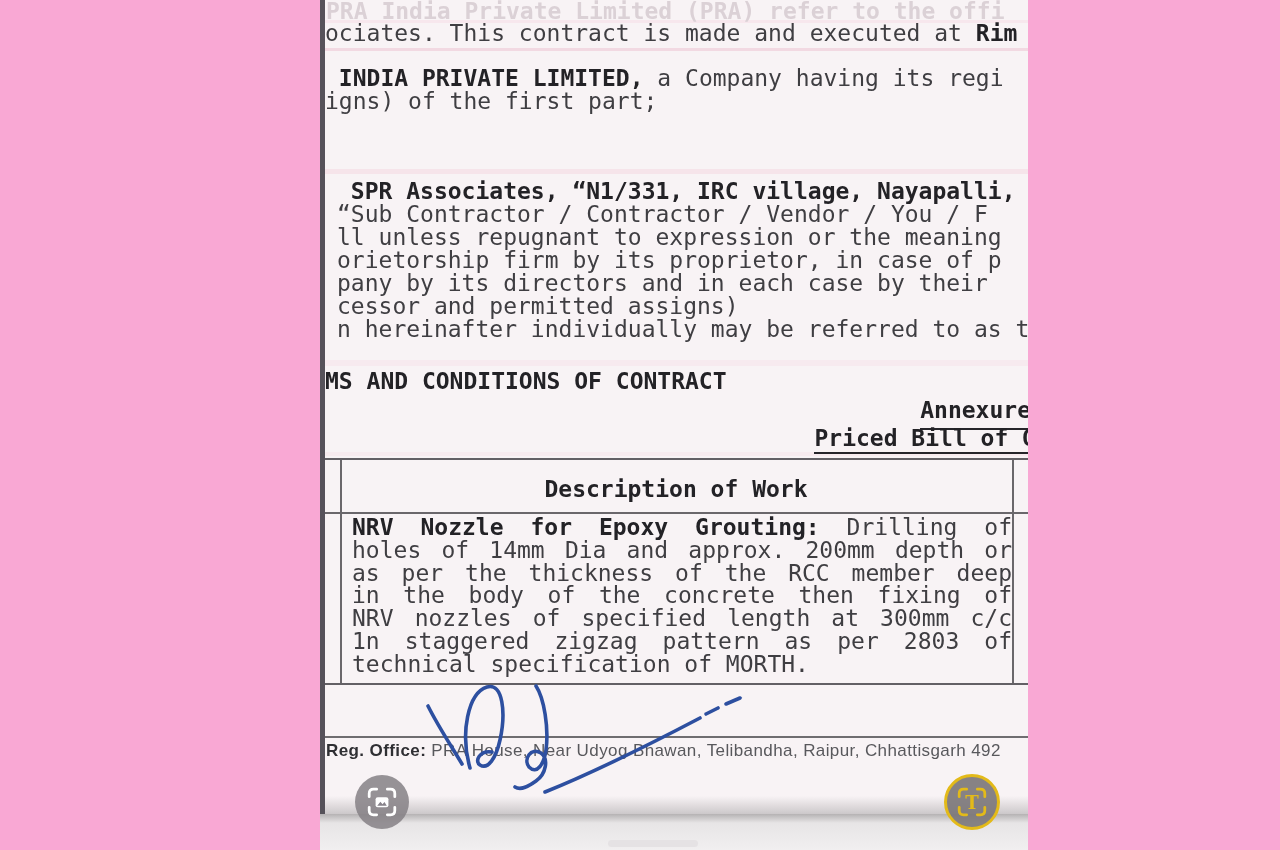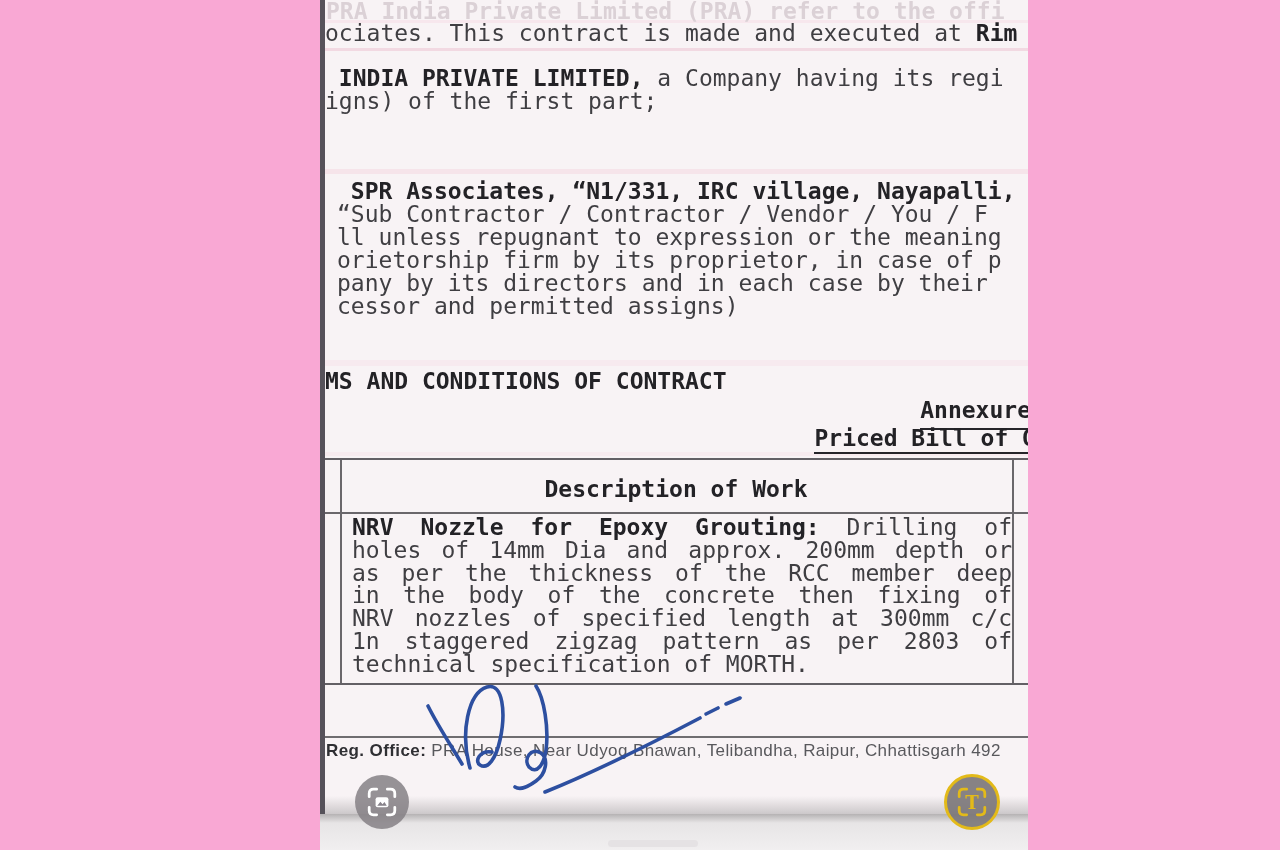--- a/index.html
+++ b/index.html
@@ -100,6 +100,7 @@
         <div class="tline"><span>orietorship firm by its proprietor, in case of p</span></div>
         <div class="tline"><span>pany by its directors and in each case by their</span></div>
         <div class="tline"><span>cessor and permitted assigns)</span></div>
+        <div class="tline"><span>n hereinafter individually may be referred to as t</span></div>
       </div>
 
     <div class="heading">MS AND CONDITIONS OF CONTRACT</div>

